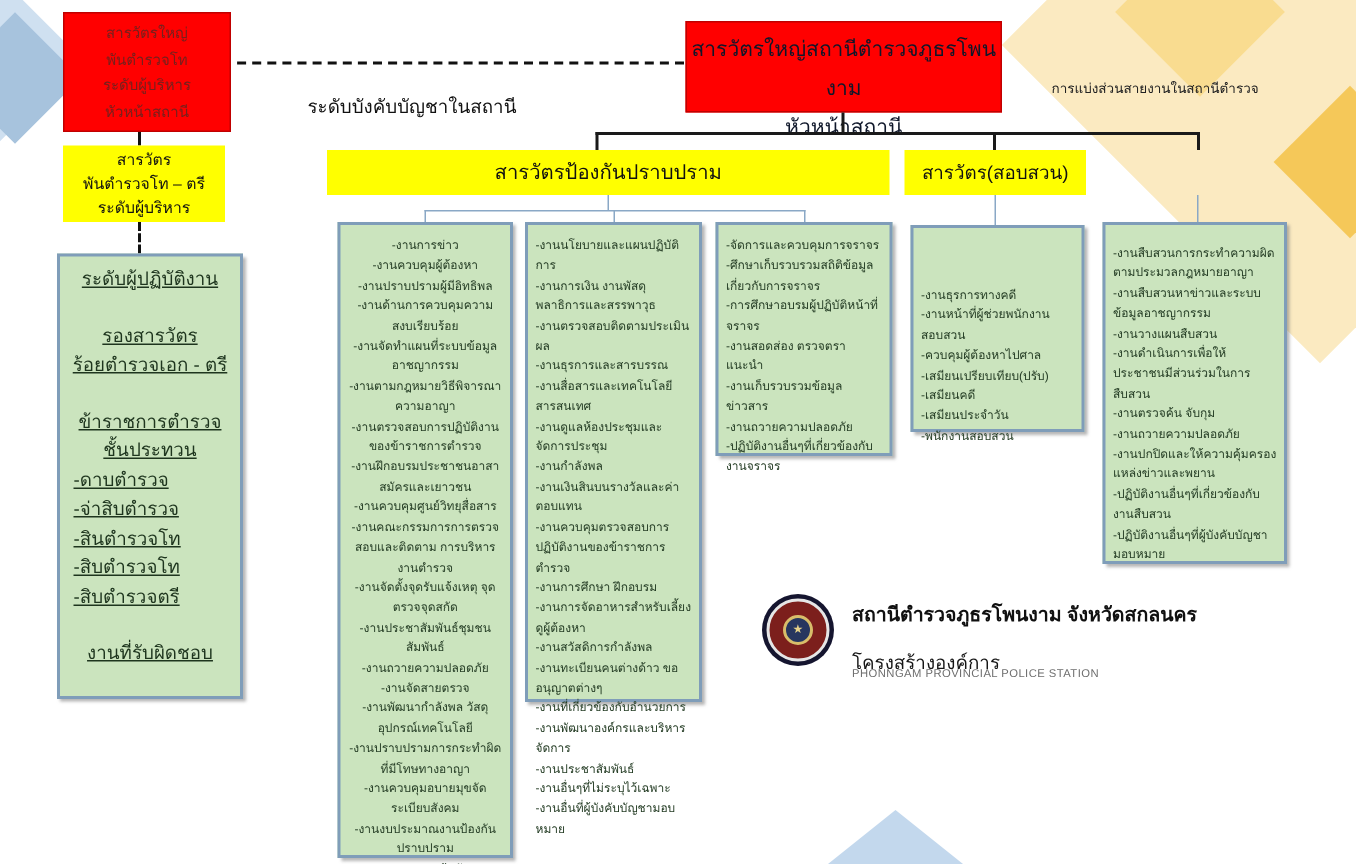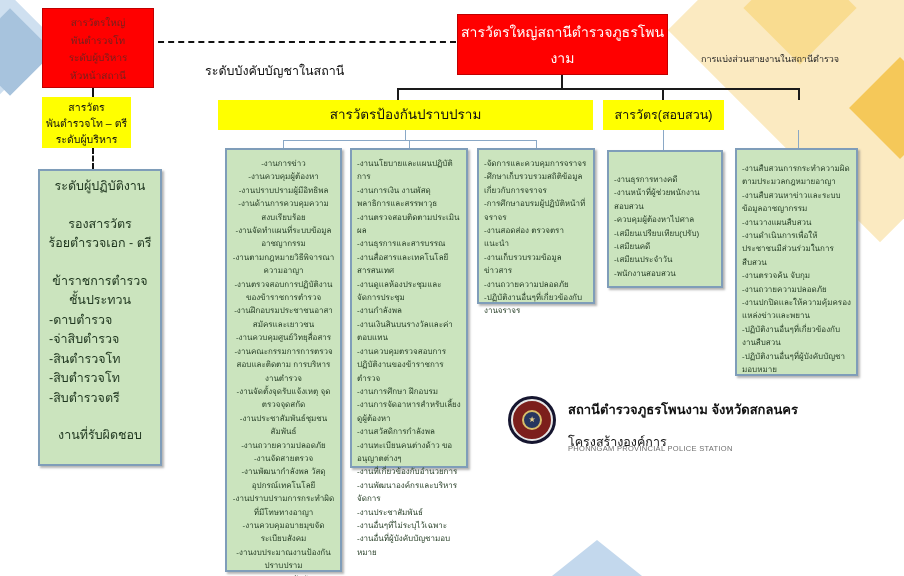--- a/index.html
+++ b/index.html
@@ -31,7 +31,7 @@
     box-shadow:2px 2px 2px rgba(120,120,120,.55);}
   .chief-left{left:42px;top:8px;width:112px;height:80px;color:#76201d;
     font-size:10px;line-height:17.5px;padding-top:5px;}
-  .chief-main{left:457px;top:14px;width:211px;height:61px;color:#ffffff;
+  .chief-main{left:457px;top:14px;width:211px;height:61px;color:#0f172a;
     font-size:14px;line-height:26px;padding-top:4px;}
   .inspector-left{left:42px;top:97px;width:89px;height:51px;color:#111;
     font-size:10.5px;line-height:16px;padding-top:2px;}

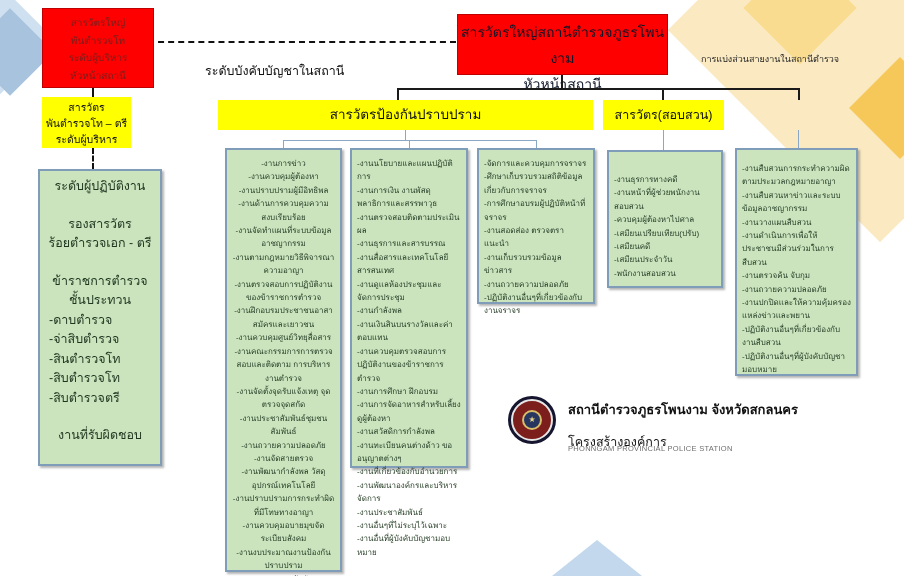--- a/index.html
+++ b/index.html
@@ -33,7 +33,7 @@
     font-size:10px;line-height:17.5px;padding-top:5px;}
   .chief-main{left:457px;top:14px;width:211px;height:61px;color:#0f172a;
     font-size:14px;line-height:26px;padding-top:4px;}
-  .inspector-left{left:42px;top:97px;width:89px;height:51px;color:#111;
+  .inspector-left{left:42px;top:97px;width:108px;height:51px;color:#111;
     font-size:10.5px;line-height:16px;padding-top:2px;}
   .label-chain{position:absolute;left:205px;top:17px;width:160px;font-size:12.5px;color:#111;margin-top:44px;}
   .label-division{position:absolute;left:701px;top:52px;width:150px;font-size:9px;color:#222;}

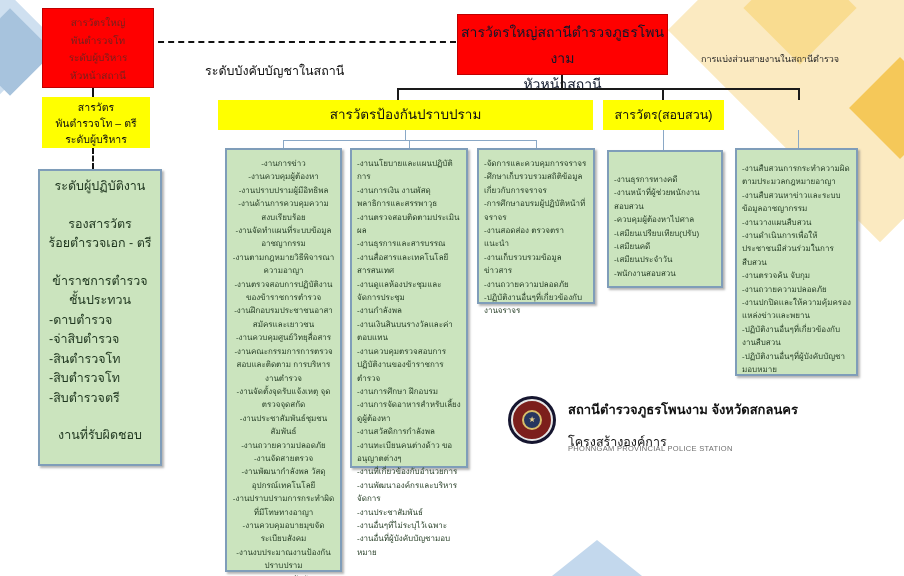--- a/index.html
+++ b/index.html
@@ -44,7 +44,7 @@
   
   .op-box{left:38px;top:169px;width:124px;height:297px;color:#1e351e;
     font-size:12.5px;line-height:19.5px;padding:6px 3px;}
-  .op-box .li{text-align:center;}
+  .op-box .li{text-align:center;text-decoration:underline;}
   .op-box .li.dash{text-align:left;padding-left:6px;}
   .op-box .li.blank{height:18px;}
   

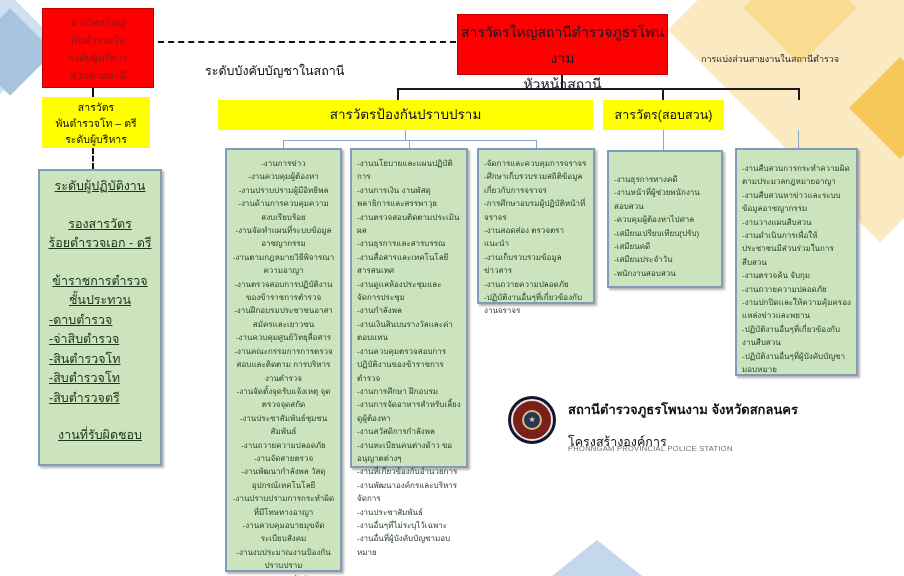--- a/index.html
+++ b/index.html
@@ -54,7 +54,7 @@
   .col1{left:225px;top:148px;width:117px;height:424px;text-align:center;}
   .col2{left:350px;top:148px;width:118px;height:320px;}
   .col3{left:477px;top:148px;width:118px;height:156px;}
-  .col4{left:607px;top:150px;width:116px;height:138px;padding-top:21px;}
+  .col4{left:607px;top:150px;width:116px;height:138px;padding-top:38px;}
   .col5{left:735px;top:148px;width:123px;height:228px;padding-top:12px;}
   
   .logo{position:absolute;left:508px;top:396px;width:48px;height:48px;border-radius:50%;

